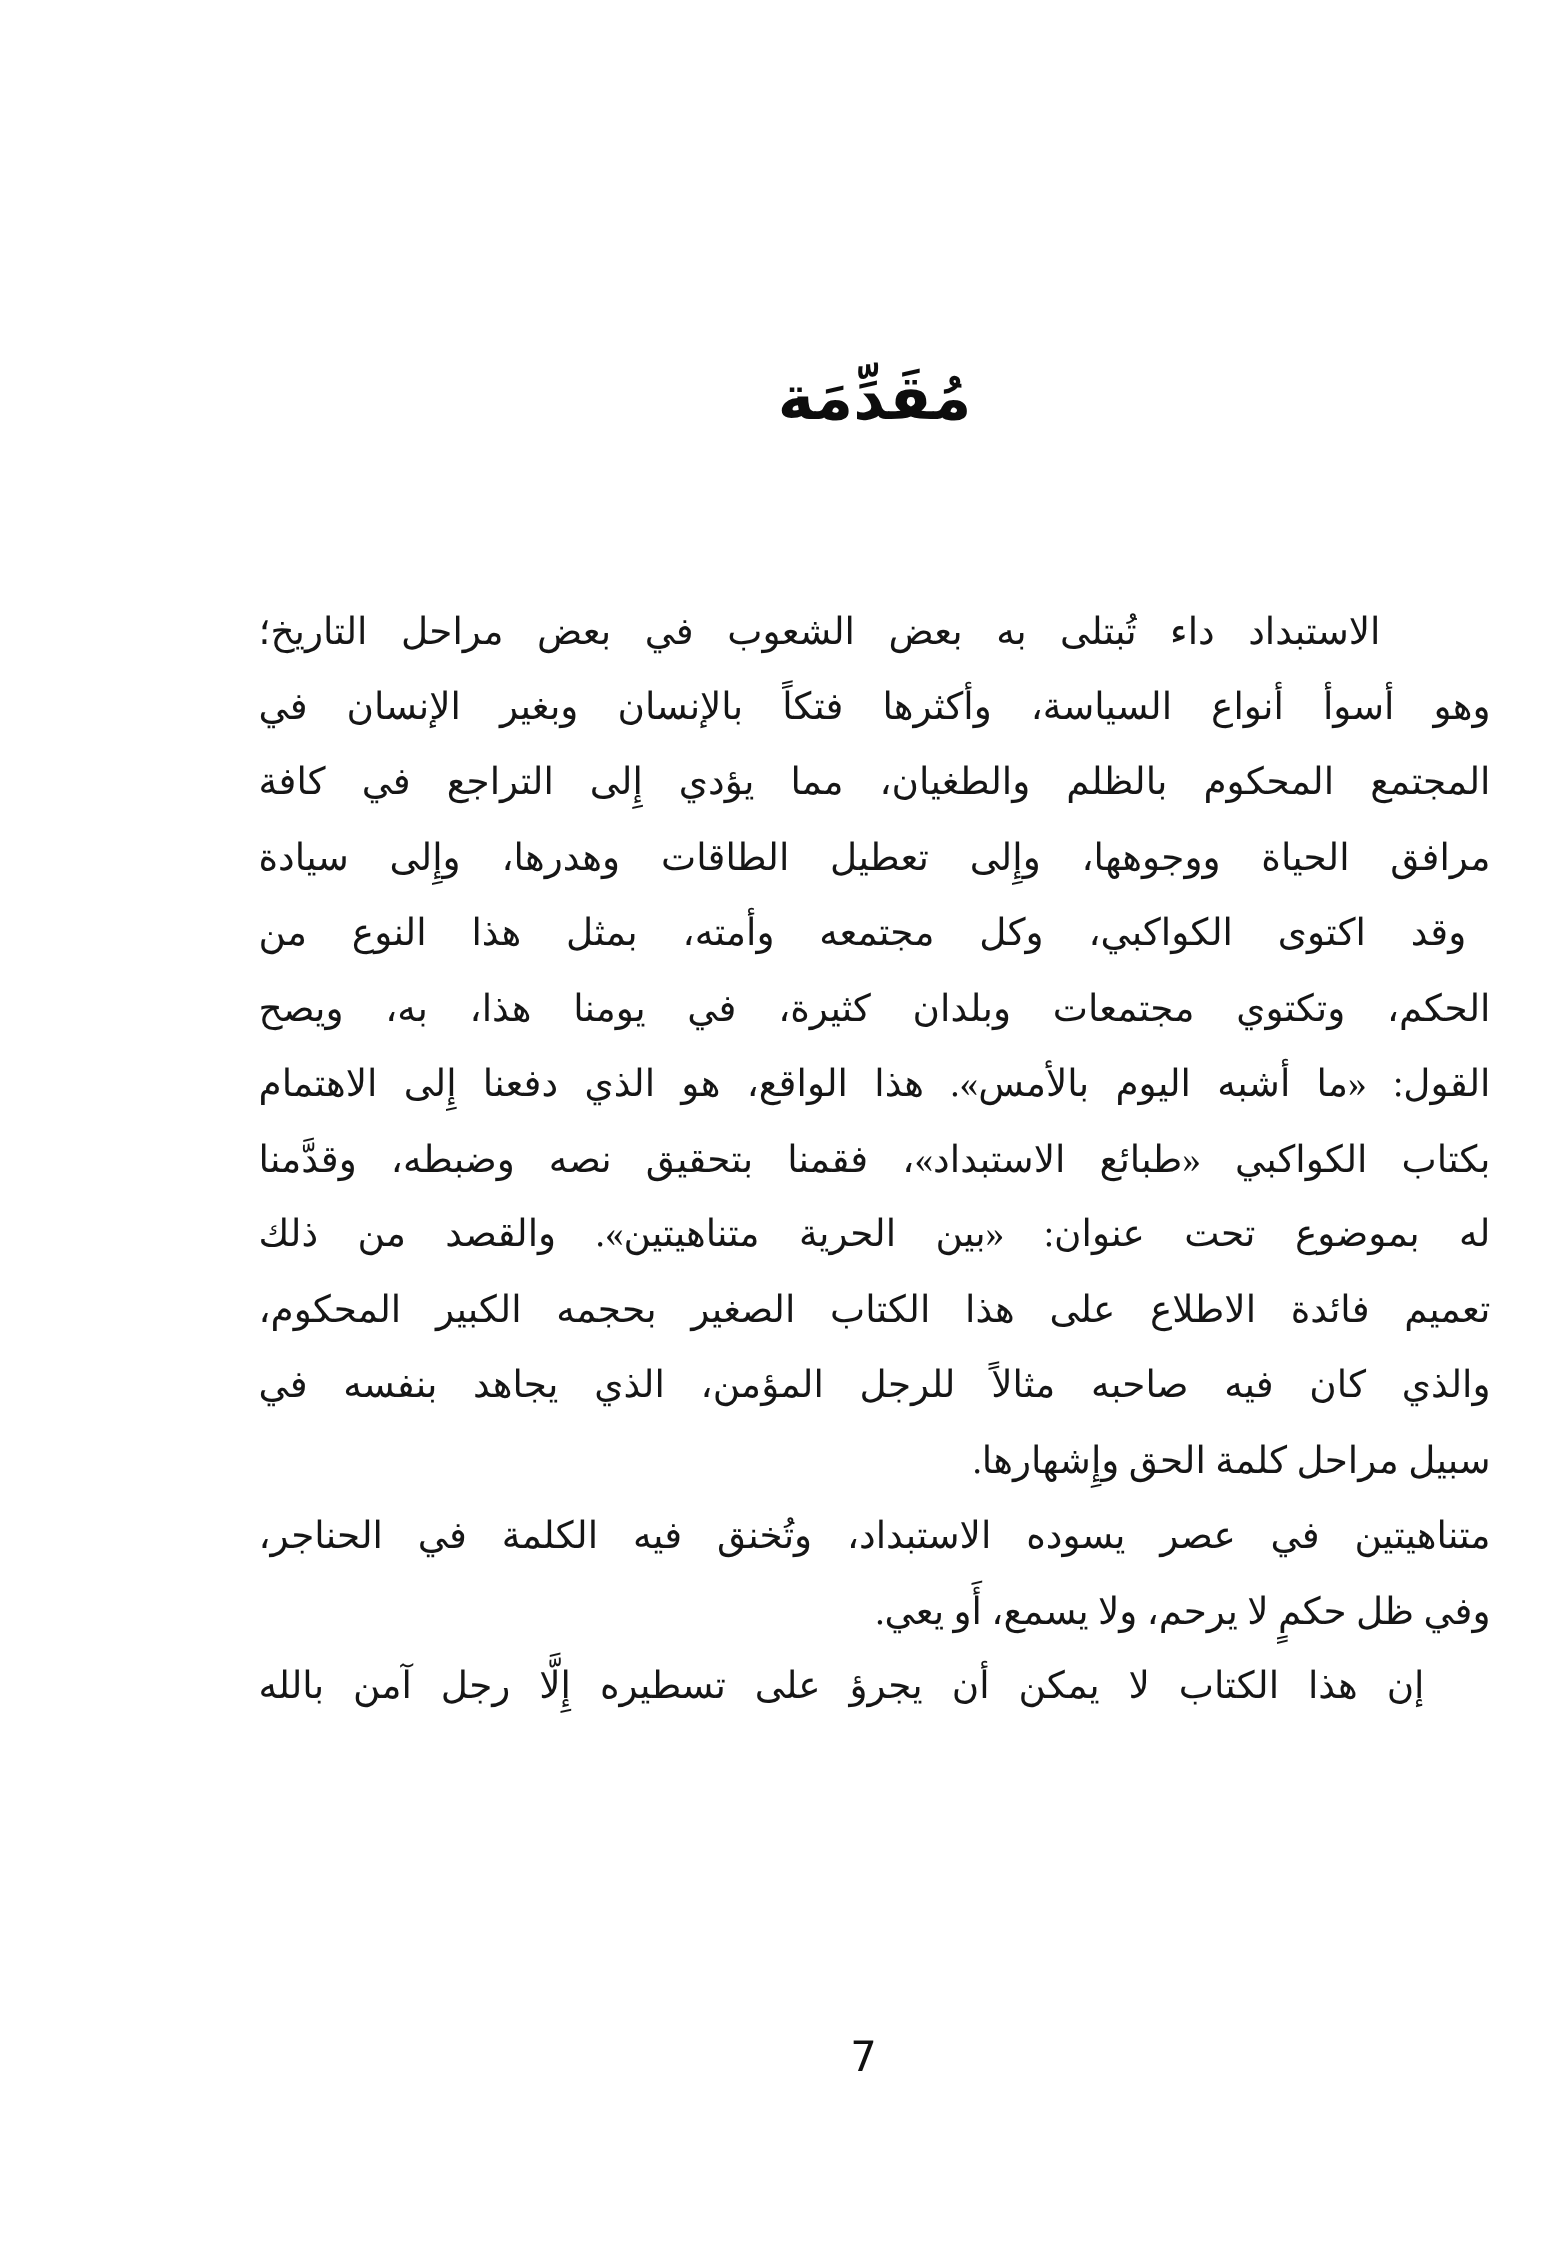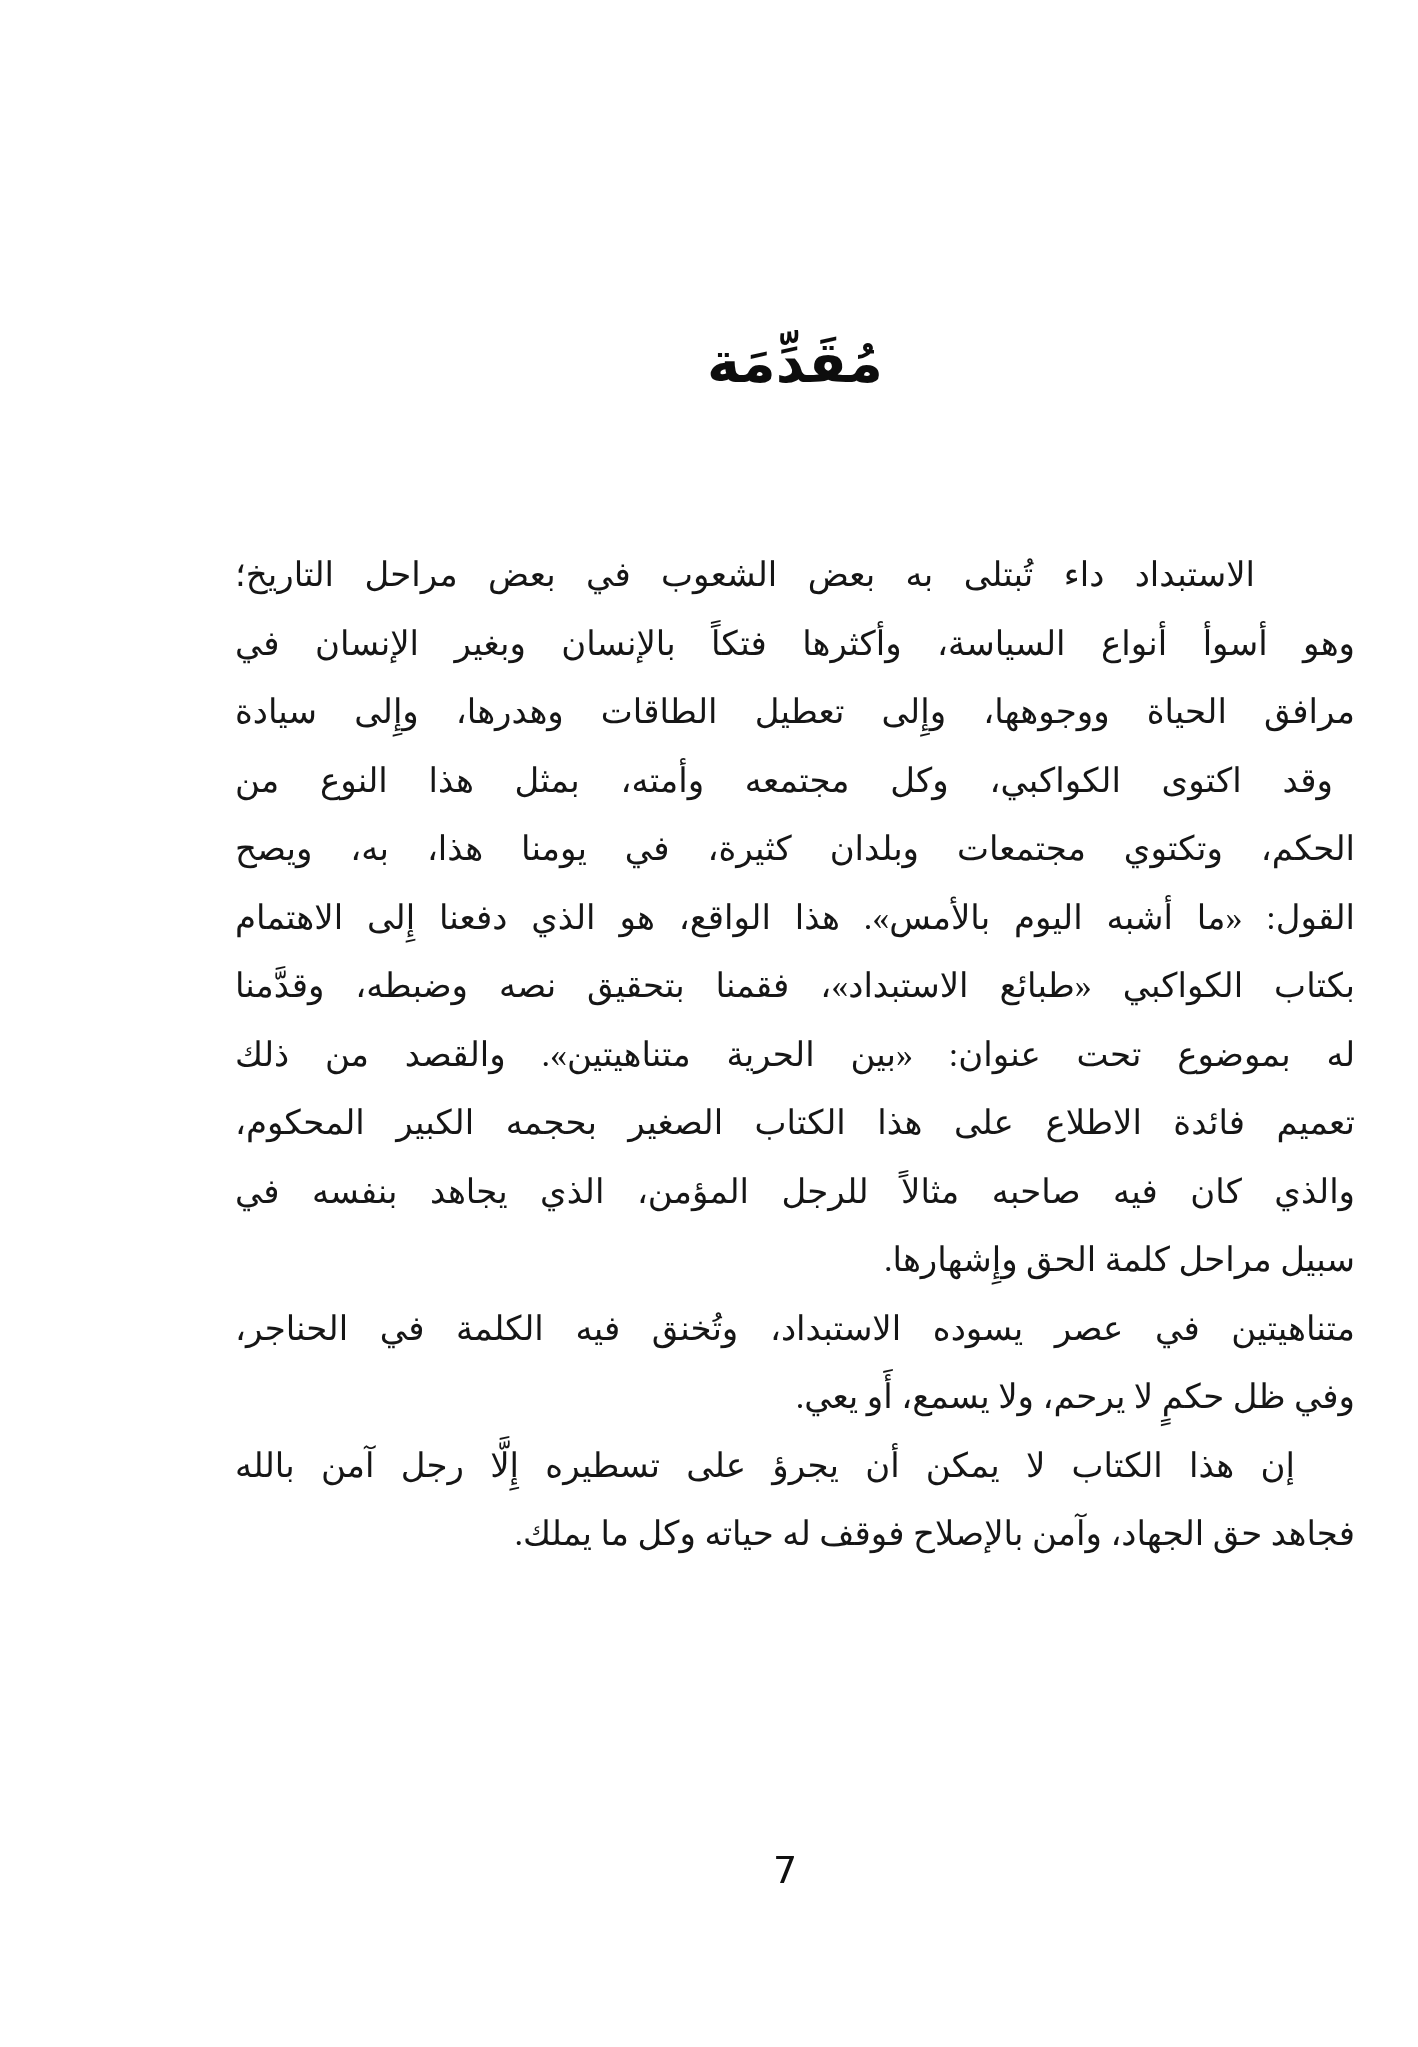--- a/index.html
+++ b/index.html
@@ -83,6 +83,7 @@
     <p>
       <span class="line indent-a">الاستبداد داء تُبتلى به بعض الشعوب في بعض مراحل التاريخ؛</span>
       <span class="line">وهو أسوأ أنواع السياسة، وأكثرها فتكاً بالإنسان وبغير الإنسان في</span>
+      <span class="line">المجتمع المحكوم بالظلم والطغيان، مما يؤدي إِلى التراجع في كافة</span>
       <span class="line">مرافق الحياة ووجوهها، وإِلى تعطيل الطاقات وهدرها، وإِلى سيادة</span>
     </p>
 

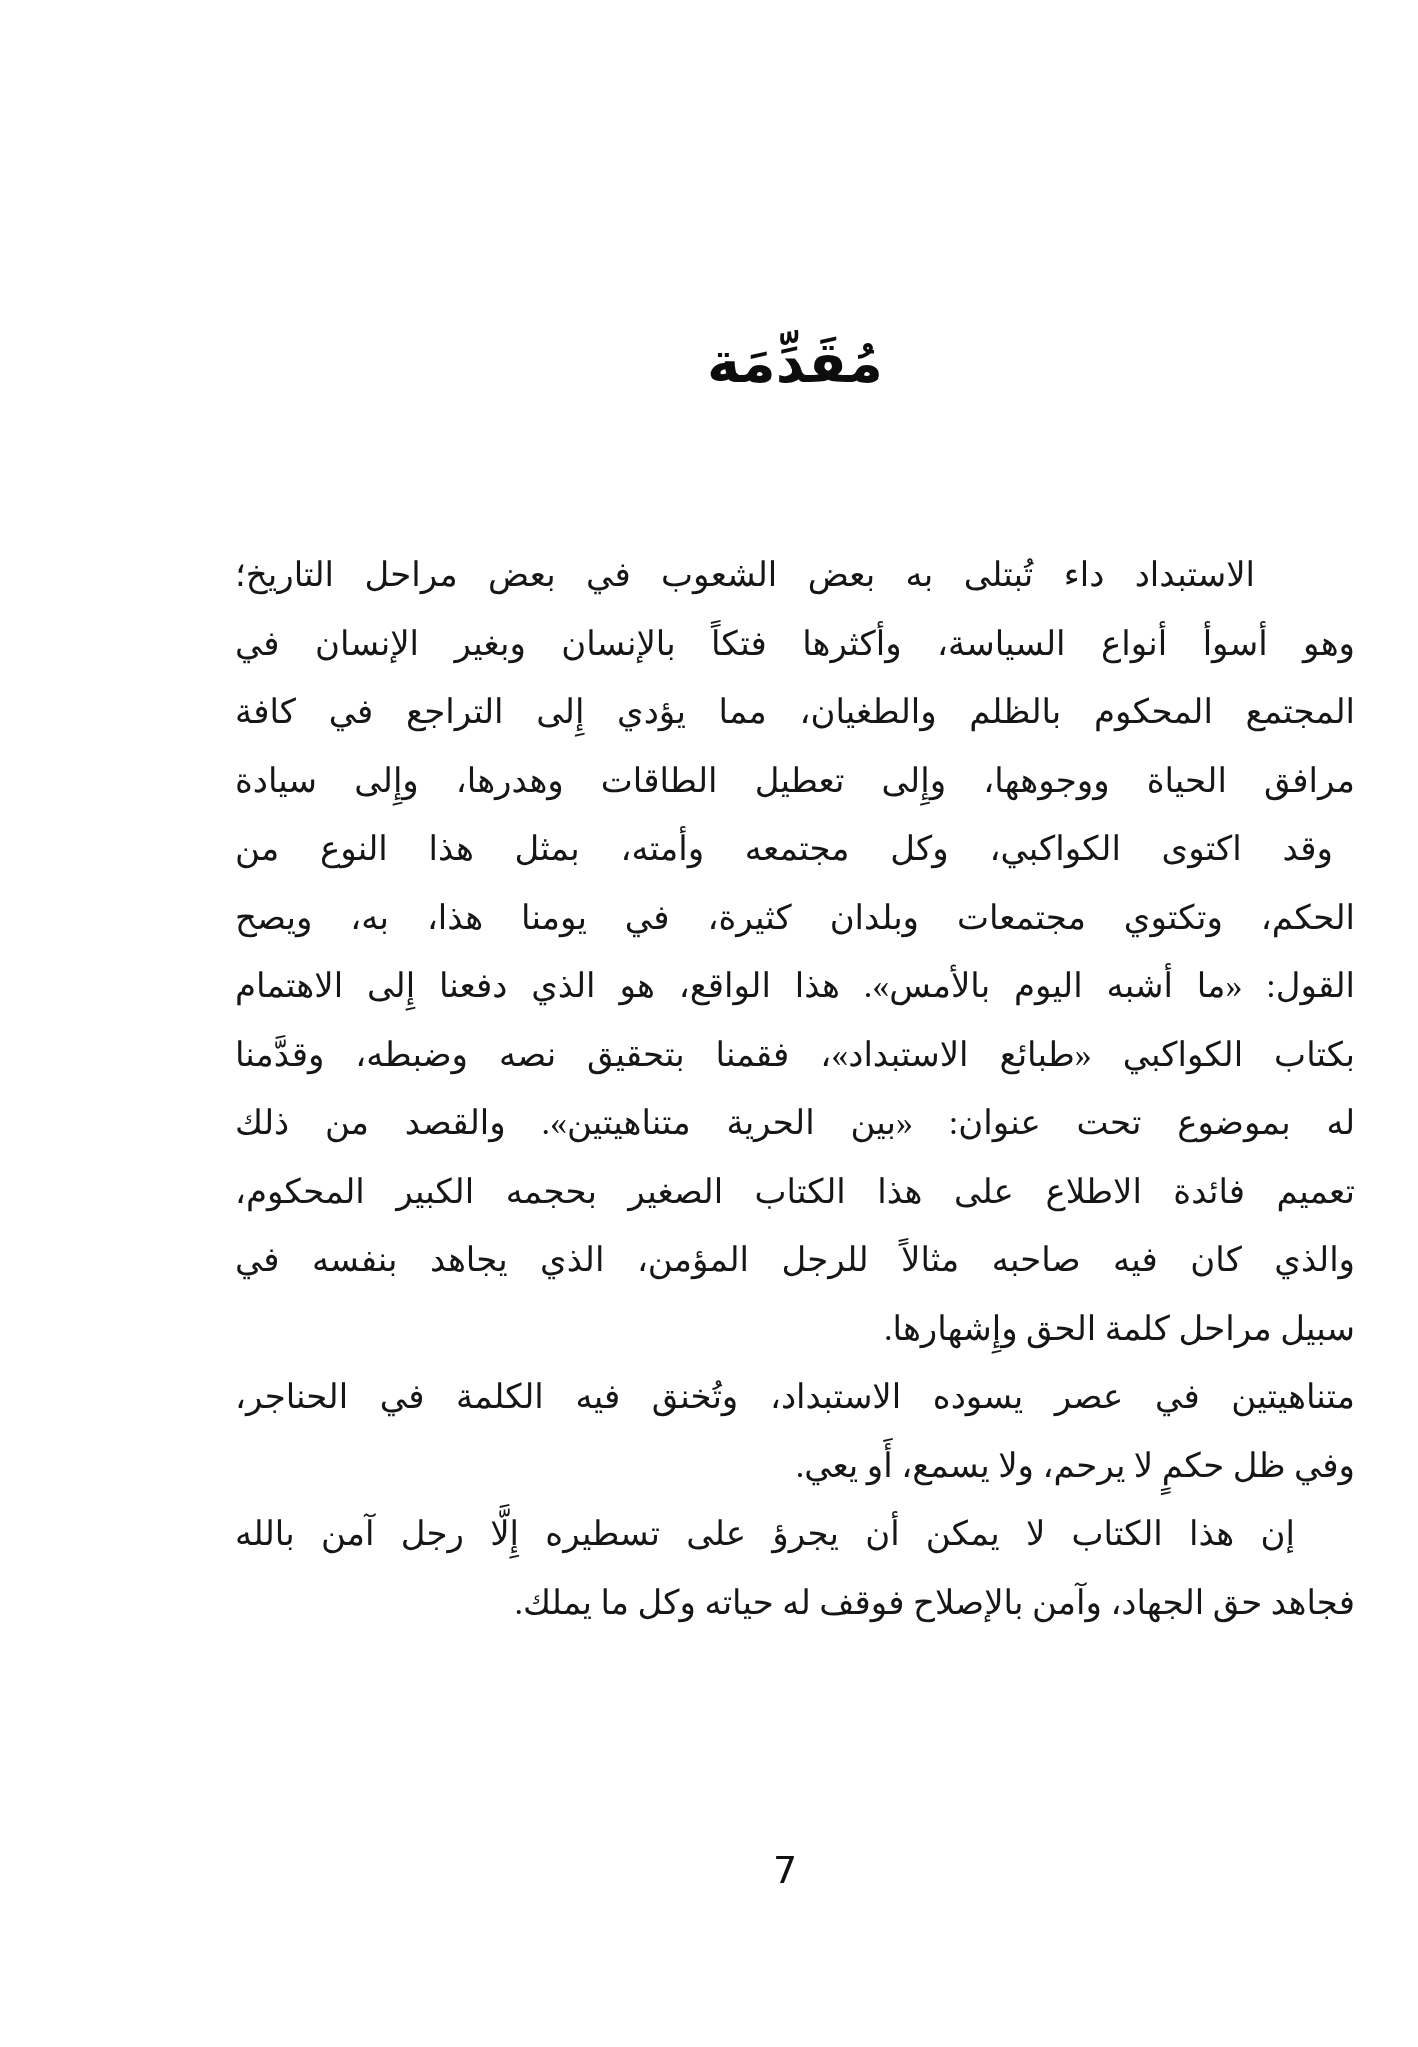--- a/index.html
+++ b/index.html
@@ -105,7 +105,6 @@
 
     <p>
       <span class="line indent-c">إن هذا الكتاب لا يمكن أن يجرؤ على تسطيره إِلَّا رجل آمن بالله</span>
-      <span class="line end">فجاهد حق الجهاد، وآمن بالإصلاح فوقف له حياته وكل ما يملك.</span>
     </p>
 
   </div>

